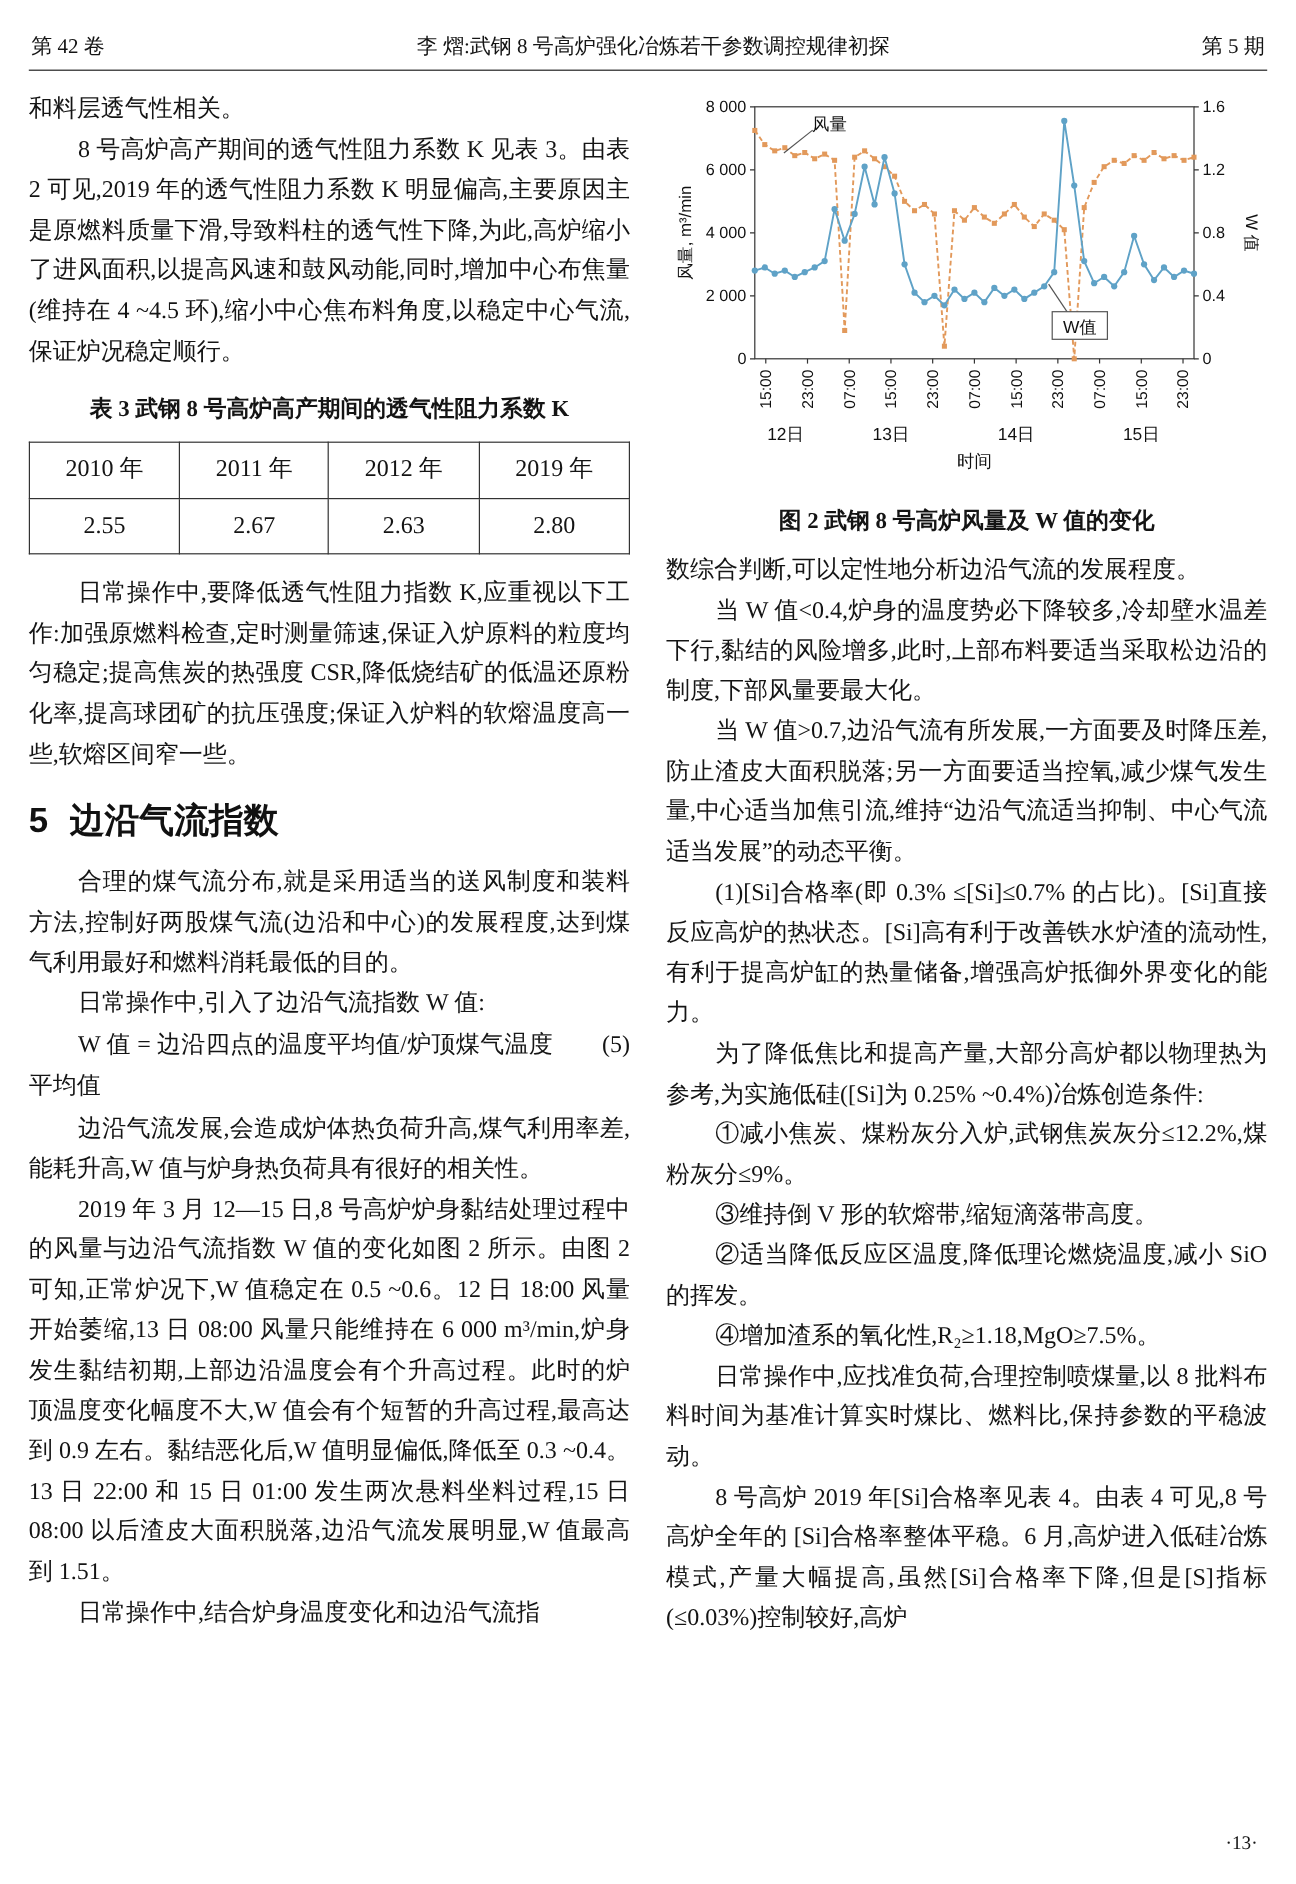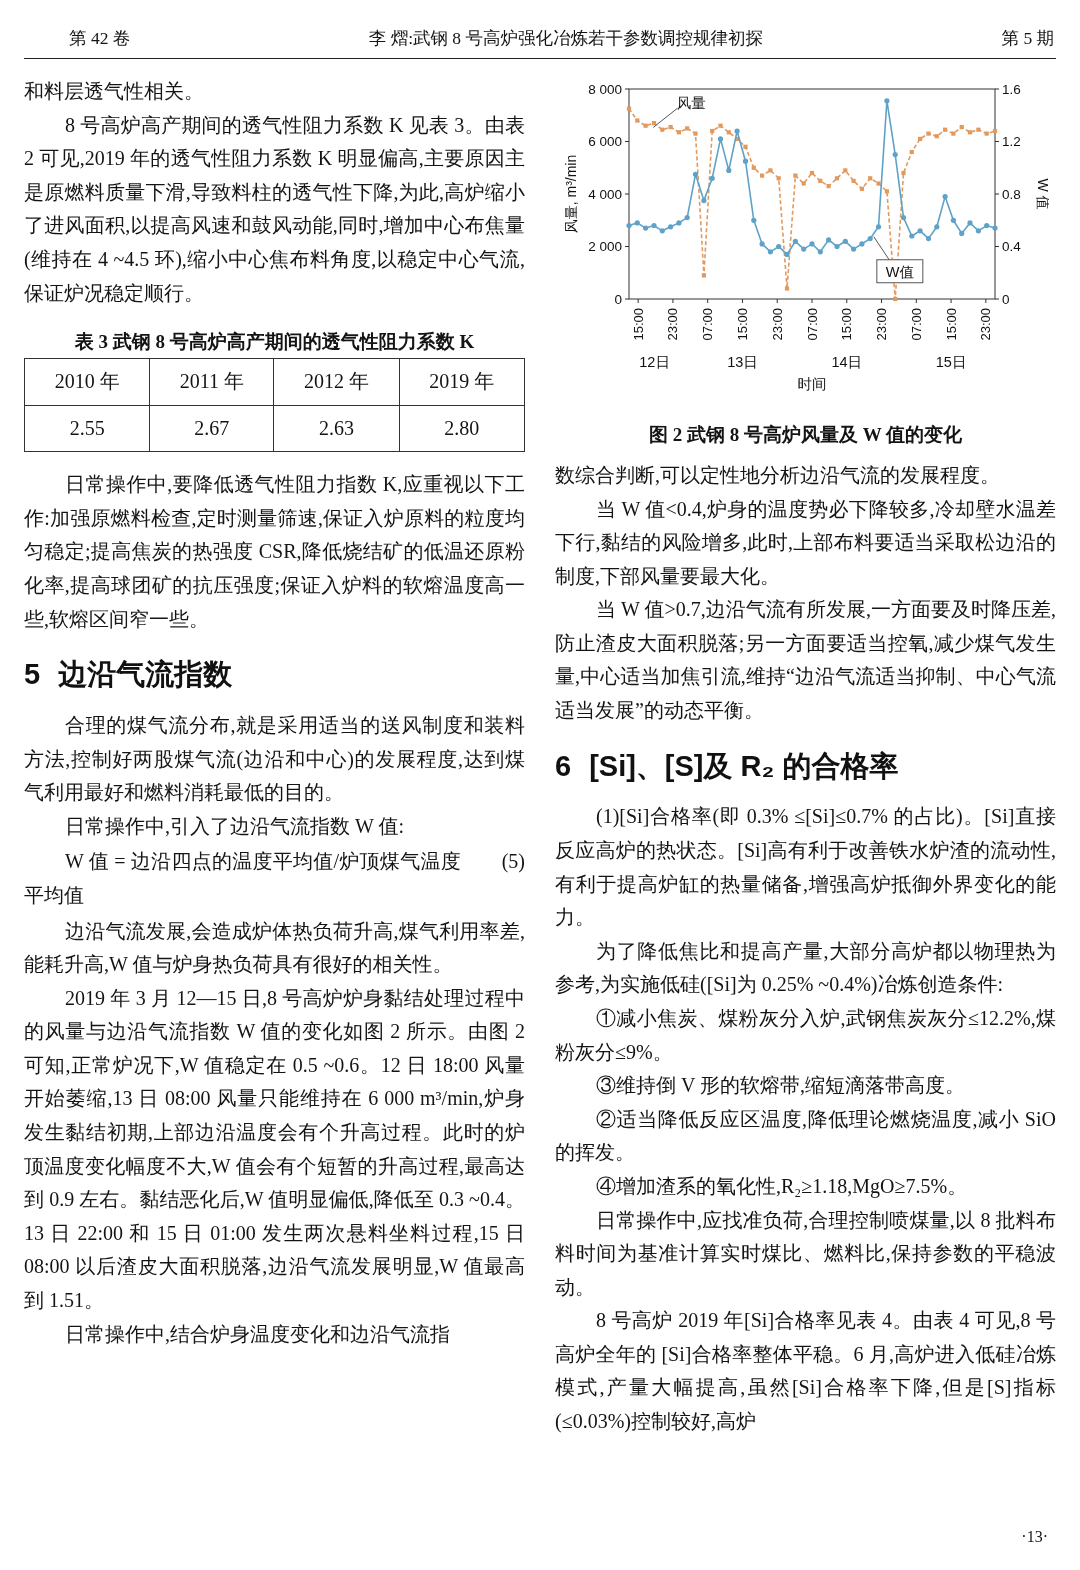--- a/index.html
+++ b/index.html
@@ -7,7 +7,7 @@
         box-sizing:border-box;padding:16px 24px 0;color:#141414;
         font-family:"Liberation Serif","DejaVu Serif",serif;}
   .hdr{display:flex;justify-content:space-between;align-items:flex-end;
-       font-size:17.5px;padding:10px 2px 8px;margin-left:43px;}
+       font-size:17.5px;padding:10px 2px 8px;}
   .hdr .mid{flex:1;text-align:center;}
   .hdr-rule{border:none;border-top:1.6px solid #222;margin:0 0 16px;}
   .cols{display:flex;gap:30px;justify-content:space-between;}

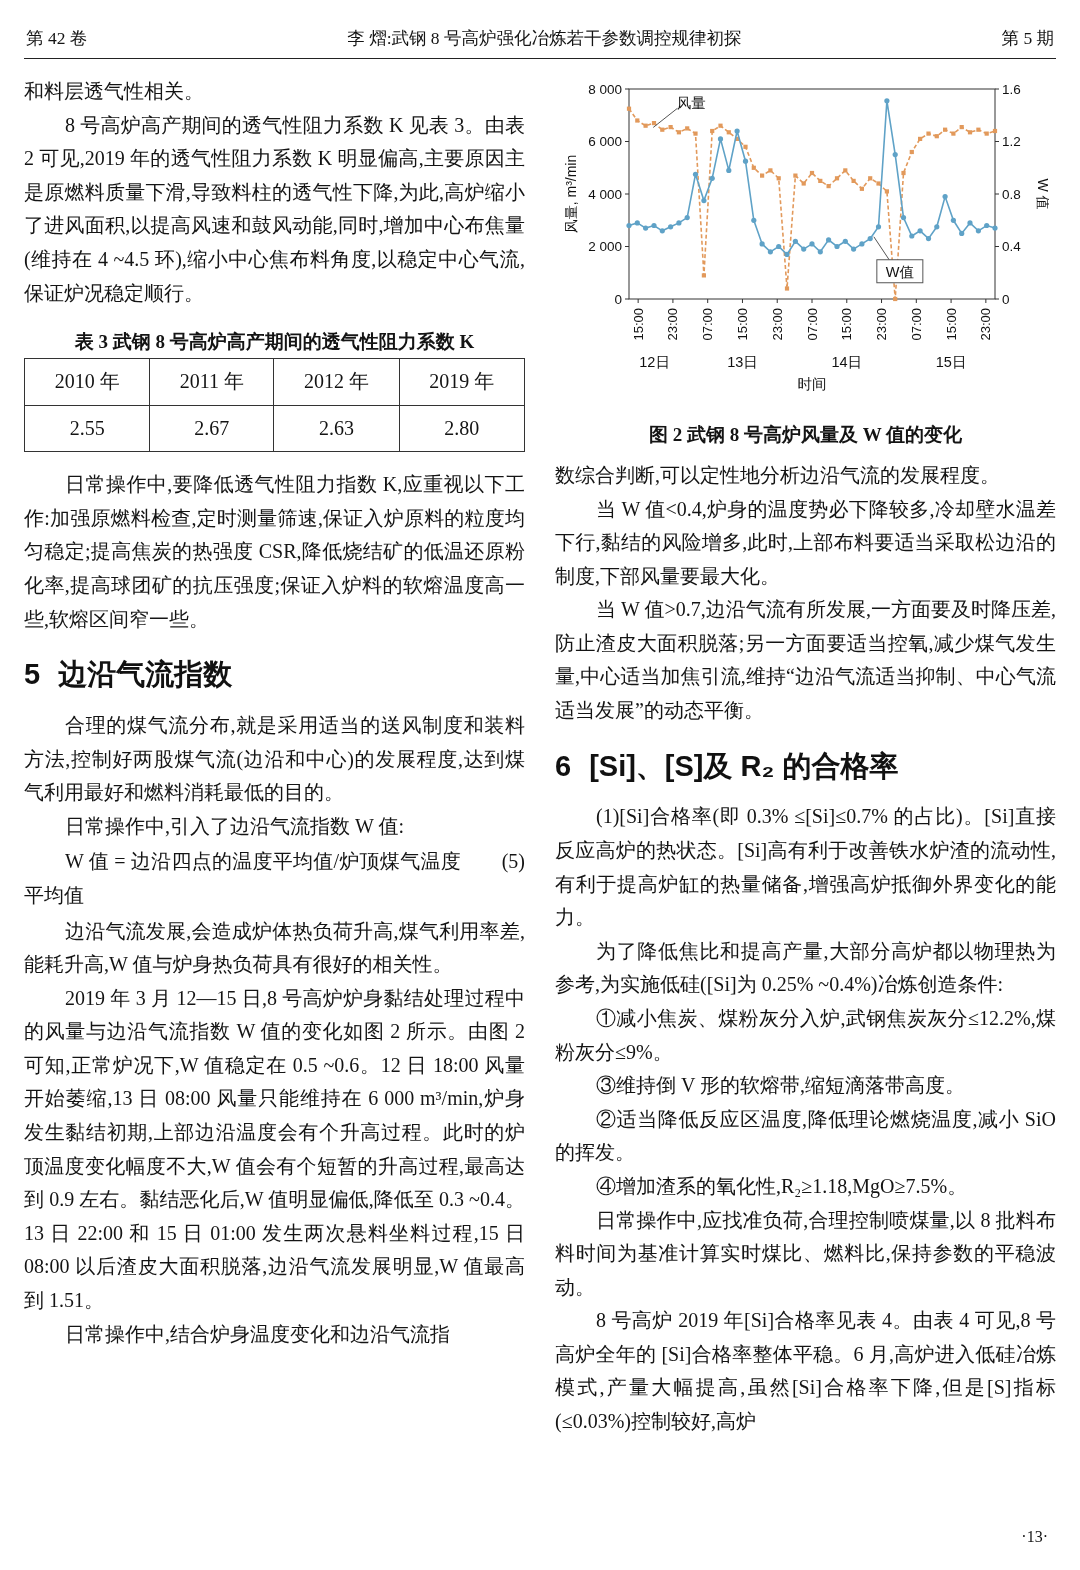--- a/index.html
+++ b/index.html
@@ -17,7 +17,7 @@
   h2.sec{font-size:29px;font-weight:700;margin:14px 0 10px;text-indent:0;
          font-family:"Liberation Sans","DejaVu Sans",sans-serif;color:#111;}
   h2.sec .num{margin-right:18px;}
-  .tbl-cap{text-align:center;font-weight:700;font-size:19px;margin:16px 0 0;}
+  .tbl-cap{text-align:center;font-weight:700;font-size:19px;margin:16px 0 10px;}
   table.t3{width:100%;border-collapse:collapse;font-size:20px;margin:0 0 16px;}
   table.t3 th,table.t3 td{border:1.2px solid #333;text-align:center;padding:6px 4px;font-weight:400;}
   .formula{margin:2px 0;text-indent:2.05em;}

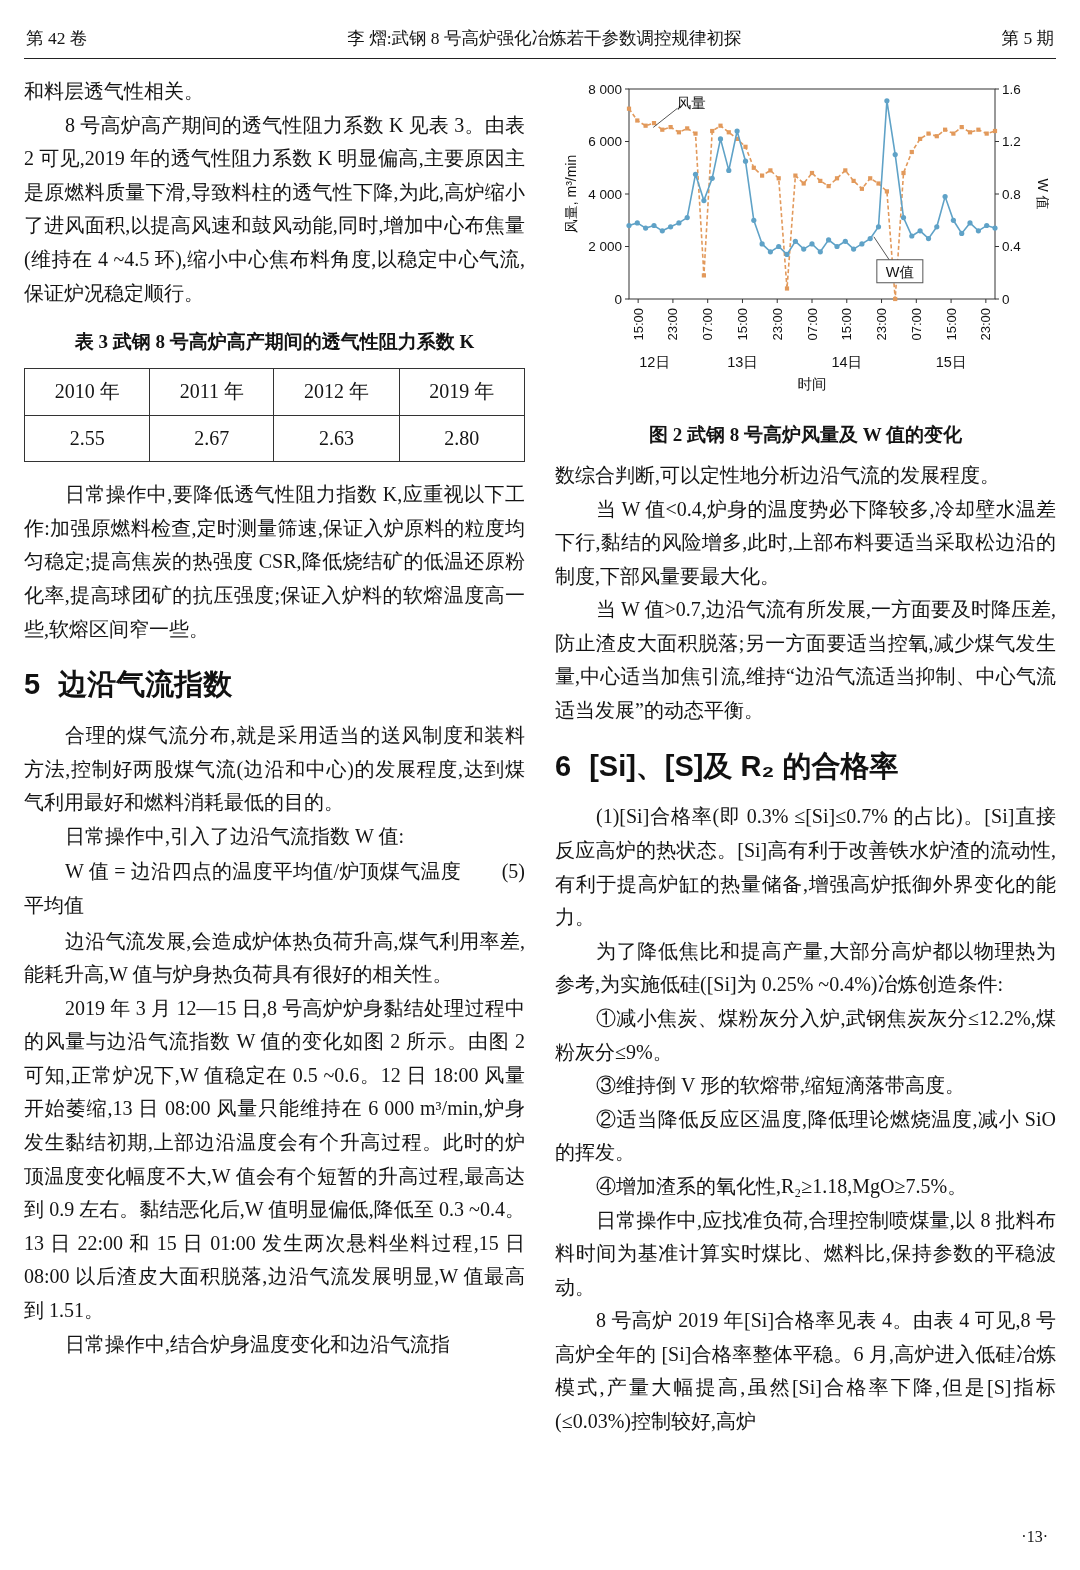--- a/index.html
+++ b/index.html
@@ -241,7 +241,6 @@
       <p>当 W 值&lt;0.4,炉身的温度势必下降较多,冷却壁水温差下行,黏结的风险增多,此时,上部布料要适当采取松边沿的制度,下部风量要最大化。</p>
       <p>当 W 值&gt;0.7,边沿气流有所发展,一方面要及时降压差,防止渣皮大面积脱落;另一方面要适当控氧,减少煤气发生量,中心适当加焦引流,维持“边沿气流适当抑制、中心气流适当发展”的动态平衡。</p>
 
-      <h2 class="sec"><span class="num">6</span><span>[Si]、[S]及 R₂ 的合格率</span></h2>
 
       <p>(1)[Si]合格率(即 0.3% ≤[Si]≤0.7% 的占比)。[Si]直接反应高炉的热状态。[Si]高有利于改善铁水炉渣的流动性,有利于提高炉缸的热量储备,增强高炉抵御外界变化的能力。</p>
       <p>为了降低焦比和提高产量,大部分高炉都以物理热为参考,为实施低硅([Si]为 0.25% ~0.4%)冶炼创造条件:</p>

